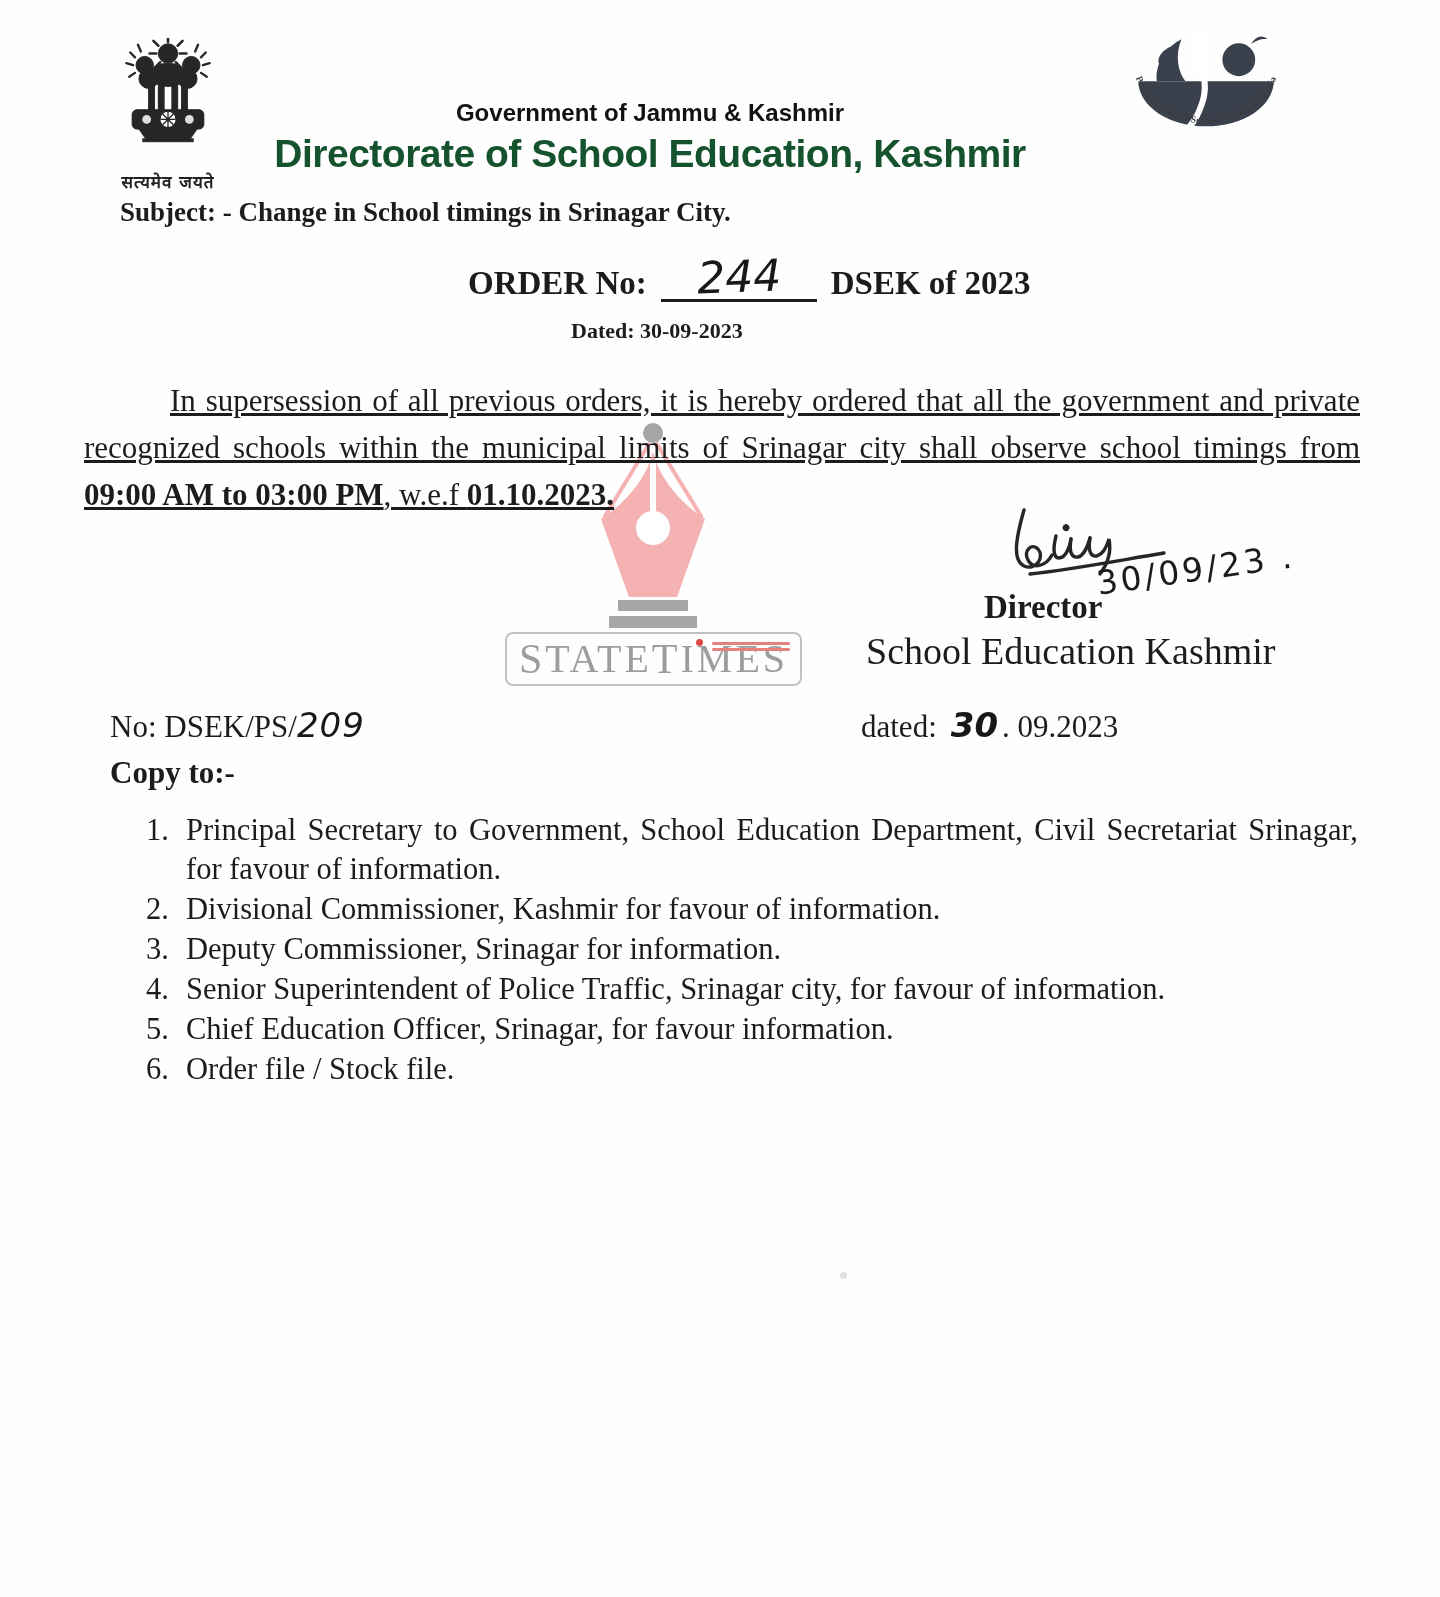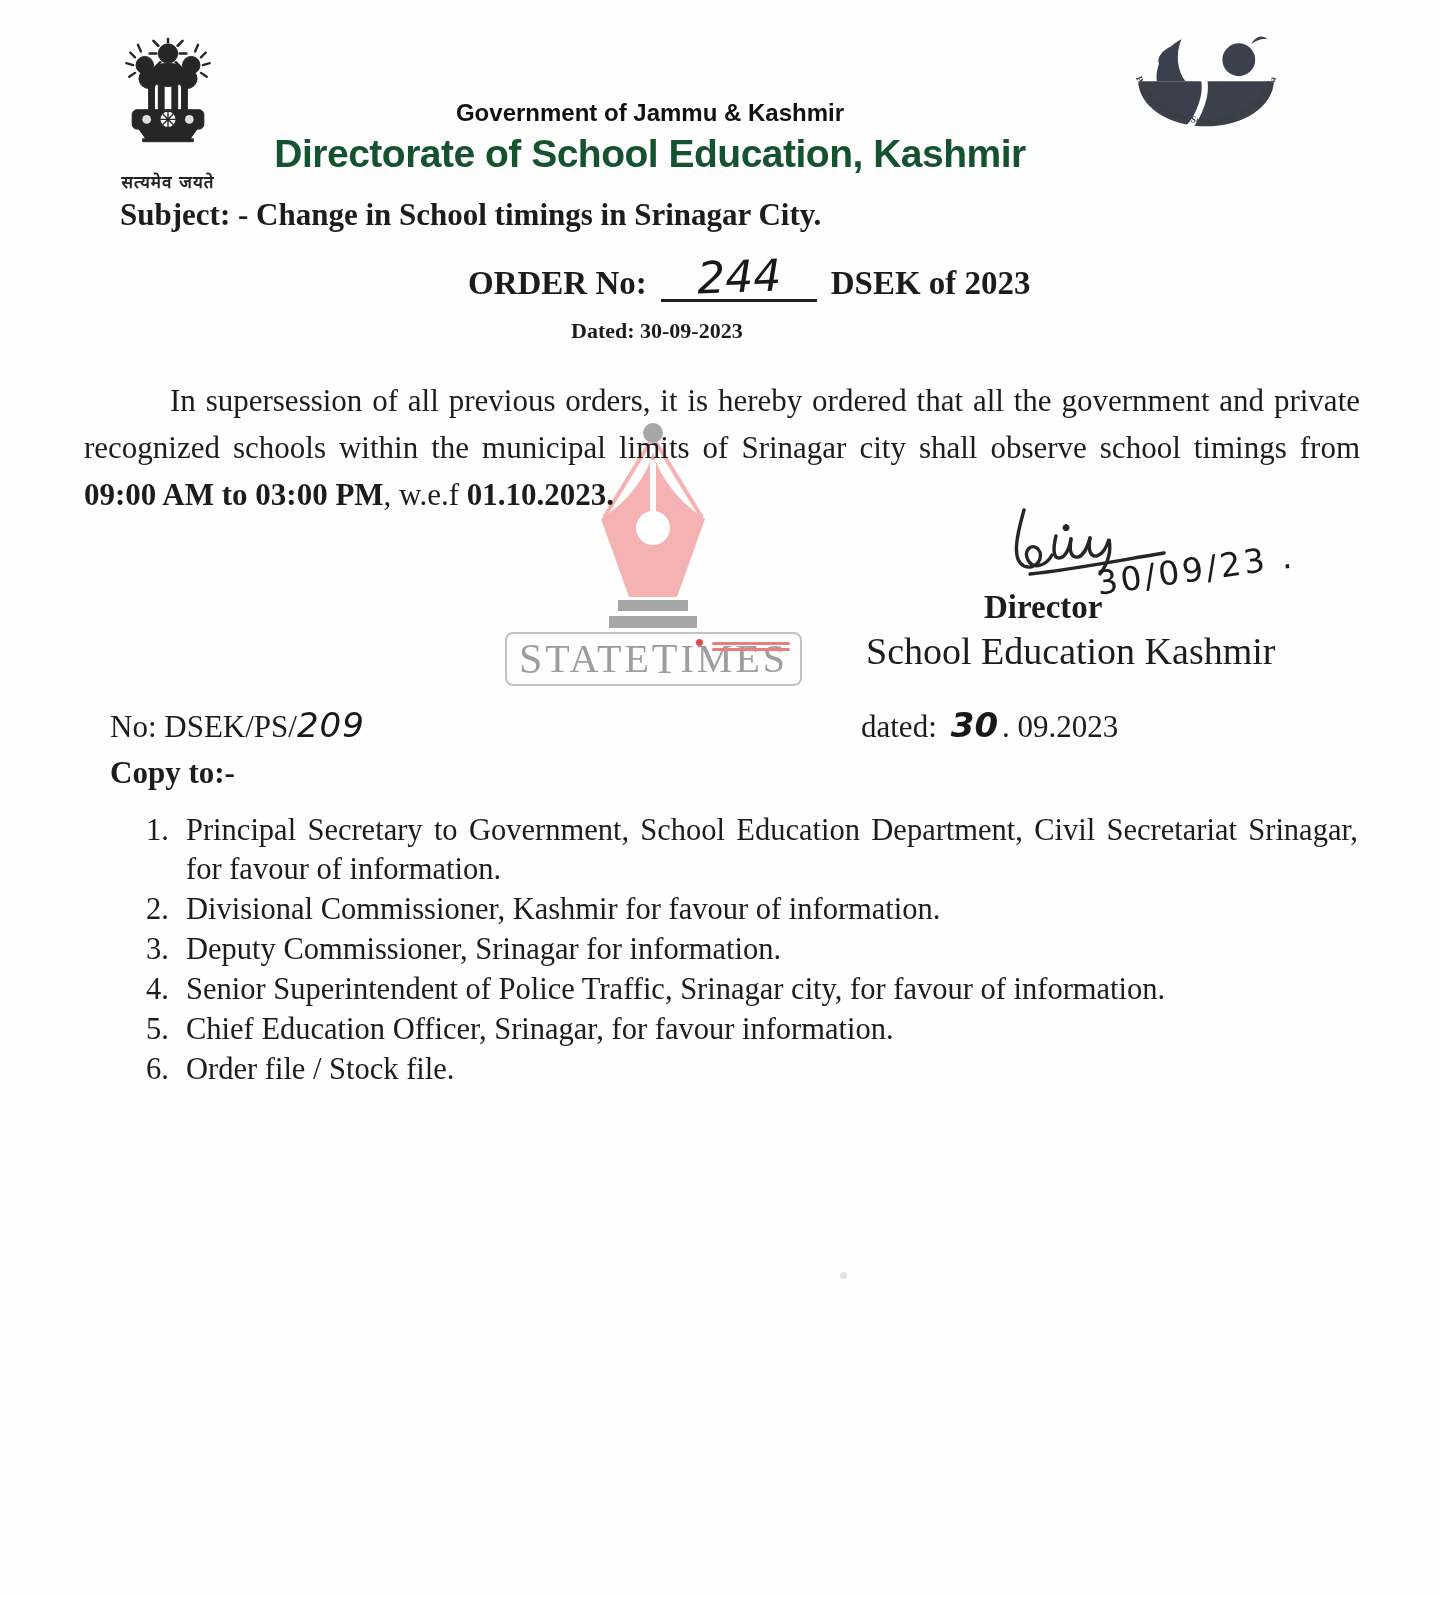--- a/index.html
+++ b/index.html
@@ -15,7 +15,7 @@
   .pmshri{position:absolute;left:1124px;top:32px;z-index:2;}
 
   
-  .subject{position:absolute;left:120px;top:197px;font-weight:700;font-size:31px;z-index:2;}
+  .subject{position:absolute;left:120px;top:197px;font-weight:700;font-size:27px;z-index:2;}
   .order-row{position:absolute;left:468px;top:248px;display:flex;align-items:flex-end;gap:14px;
              font-weight:700;font-size:33px;z-index:2;}
   .num-cell{display:inline-block;min-width:148px;text-align:center;border-bottom:3px solid #1d1d1d;padding:0 4px;}

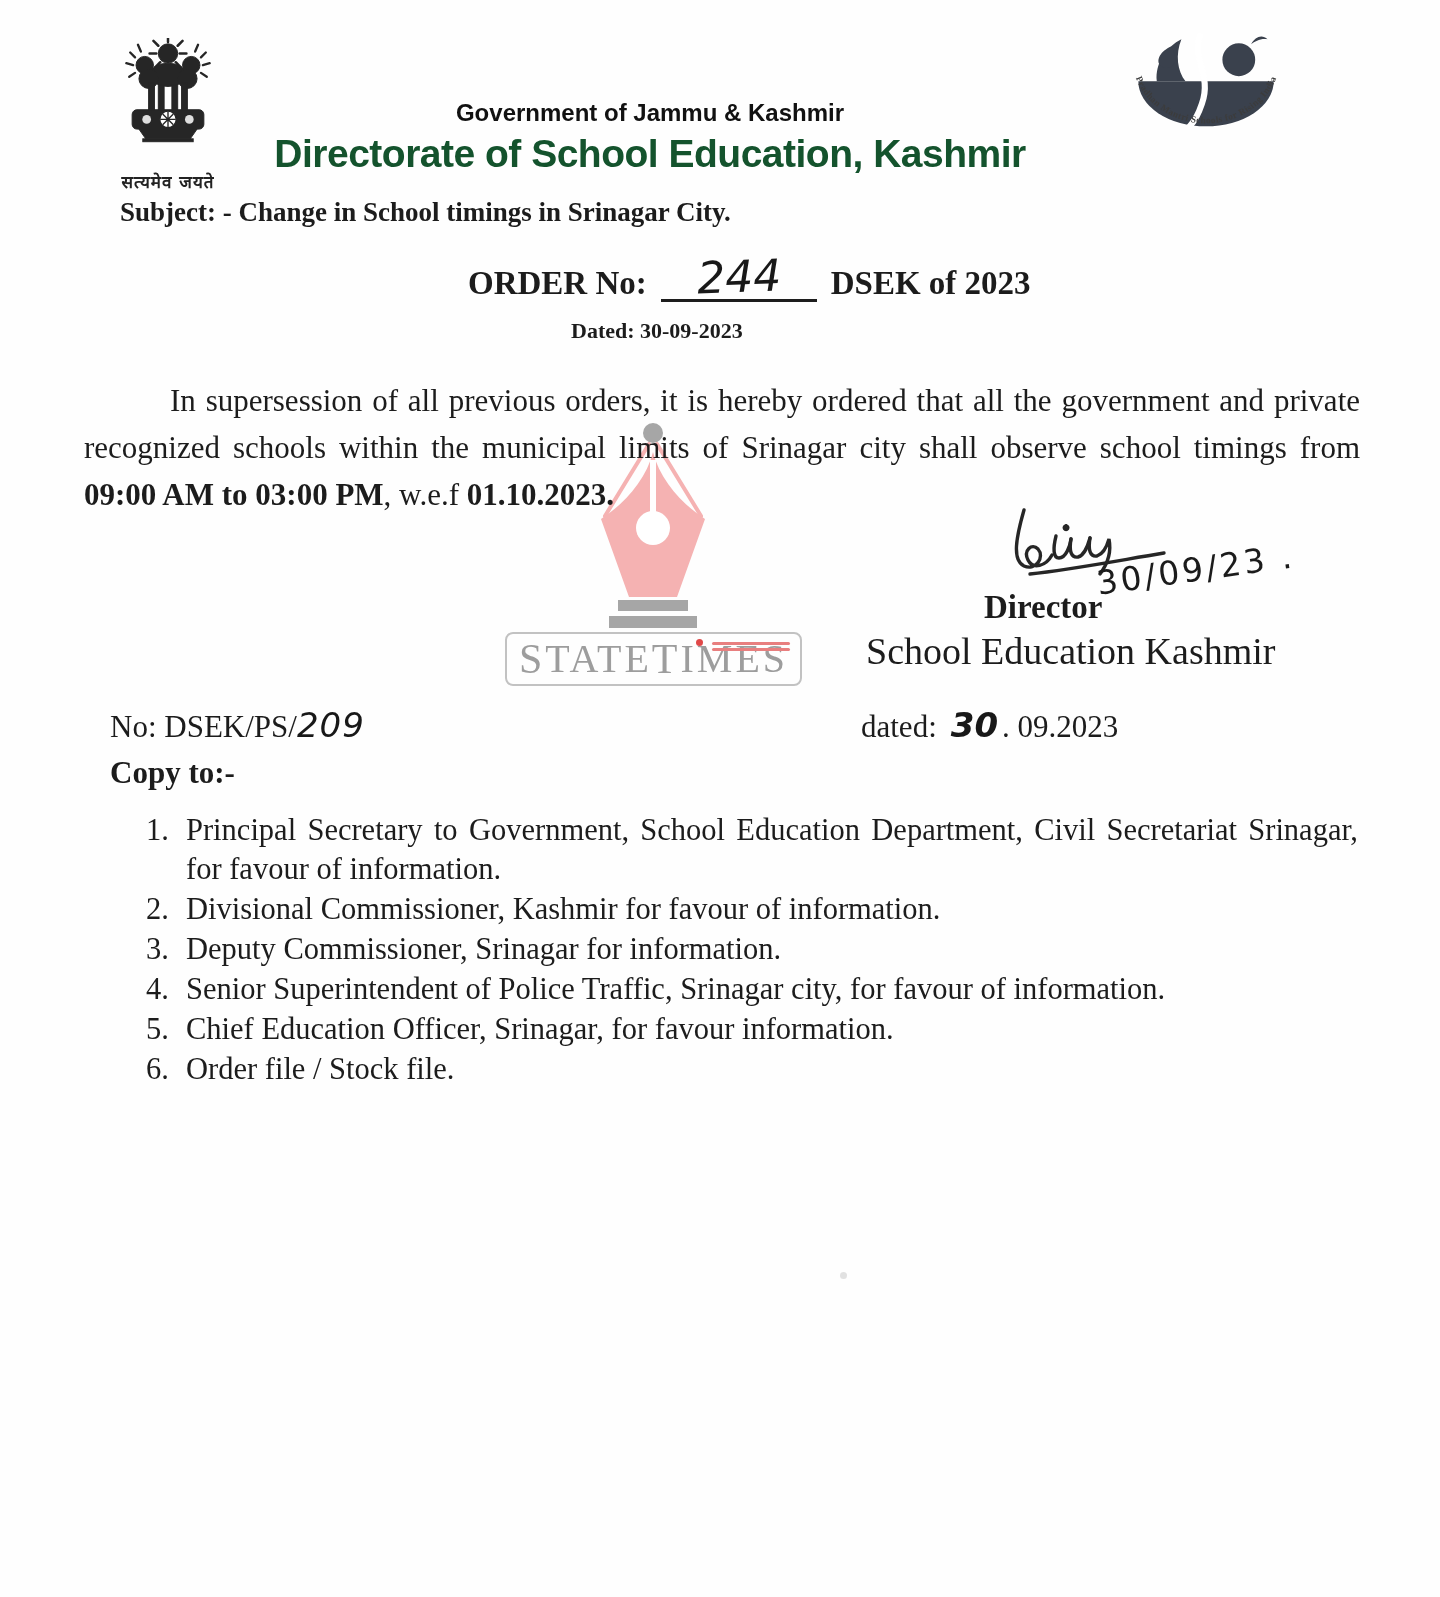--- a/index.html
+++ b/index.html
@@ -25,7 +25,7 @@
 
   
   .body-par{position:absolute;left:84px;top:377px;width:1276px;margin:0;font-size:31px;line-height:47px;
-            text-align:justify;text-indent:86px;z-index:2;}
+            text-align:justify;text-indent:86px;z-index:2;text-decoration:underline;}
   .body-par .b{font-weight:700;}
 
   

